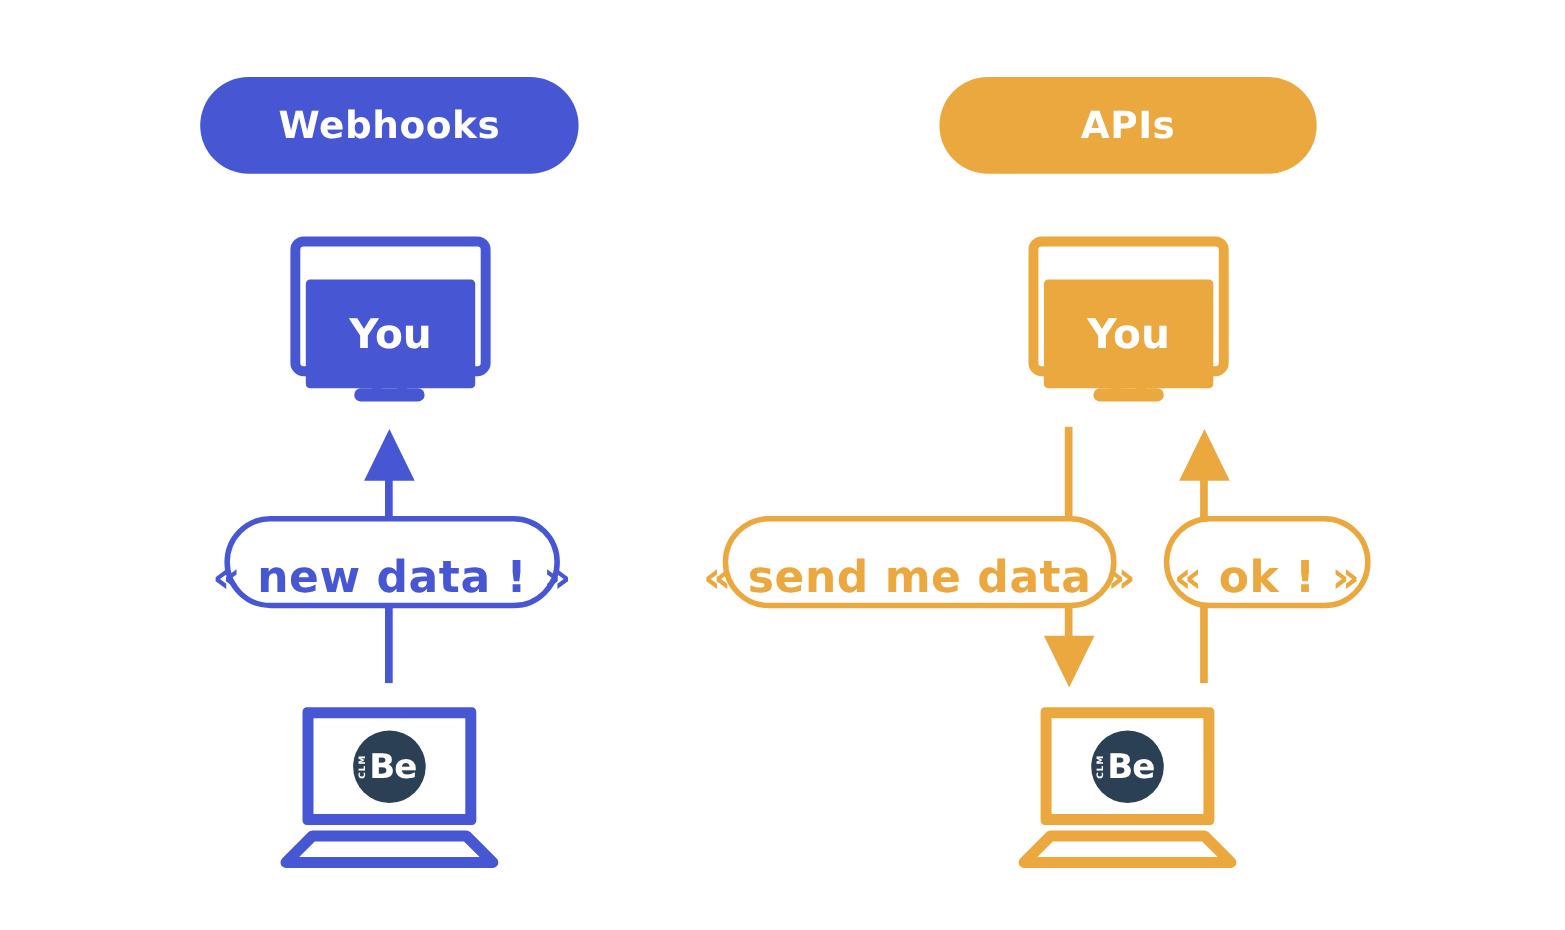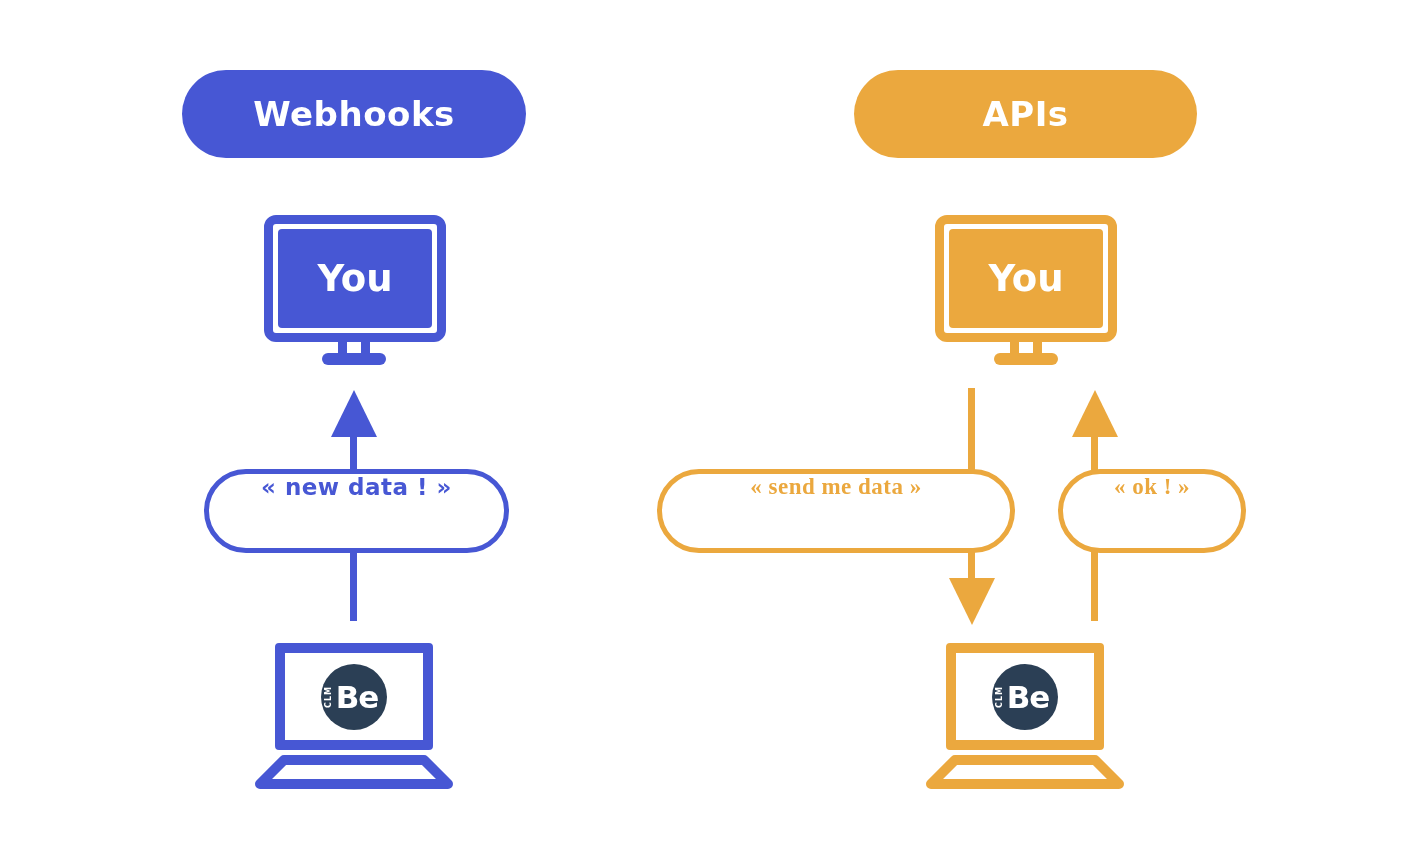--- a/index.html
+++ b/index.html
@@ -30,7 +30,7 @@
   .monitor-screen{
     width:100%;height:100%;border-radius:4px;
     display:flex;align-items:center;justify-content:center;
-    color:#ffffff;font-size:37px;font-weight:700;
+    color:#ffffff;font-size:37px;font-weight:700;margin-top:25px;
   }
   .monitor-screen.blue{background:var(--blue);}
   .monitor-screen.orange{background:var(--orange);}

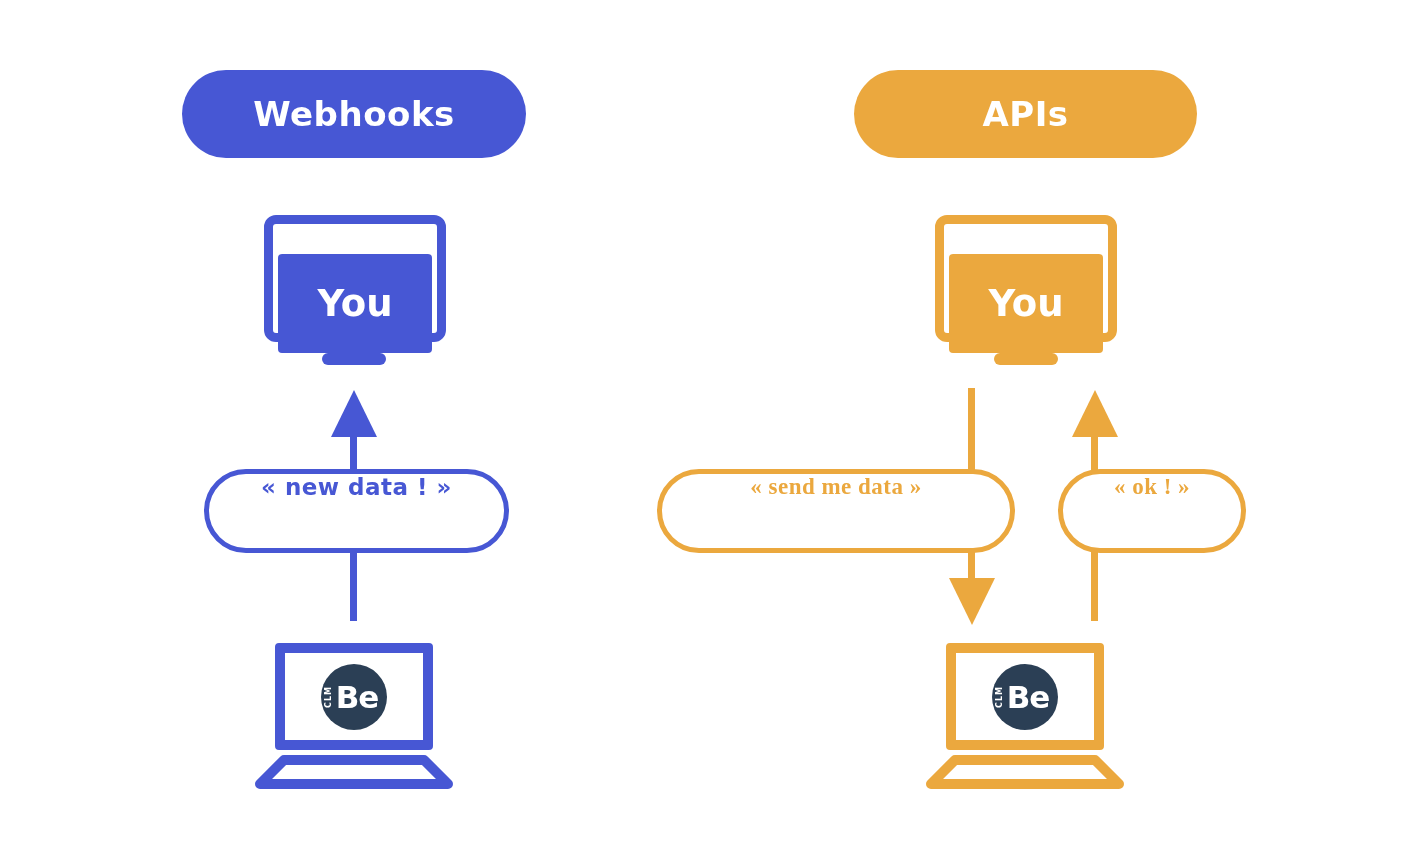--- a/index.html
+++ b/index.html
@@ -44,8 +44,8 @@
   
   .msg-pill{
     position:absolute;height:84px;border-radius:42px;background:#ffffff;
-    border:5px solid;display:flex;align-items:flex-start;justify-content:center;
-    font-size:23px;font-weight:700;letter-spacing:.5px;white-space:nowrap;
+    border:5px solid;display:flex;align-items:flex-end;justify-content:center;
+    font-size:40px;font-weight:700;letter-spacing:.5px;white-space:nowrap;
     z-index:2;
   }
   .msg-pill.blue{border-color:var(--blue);color:var(--blue);}

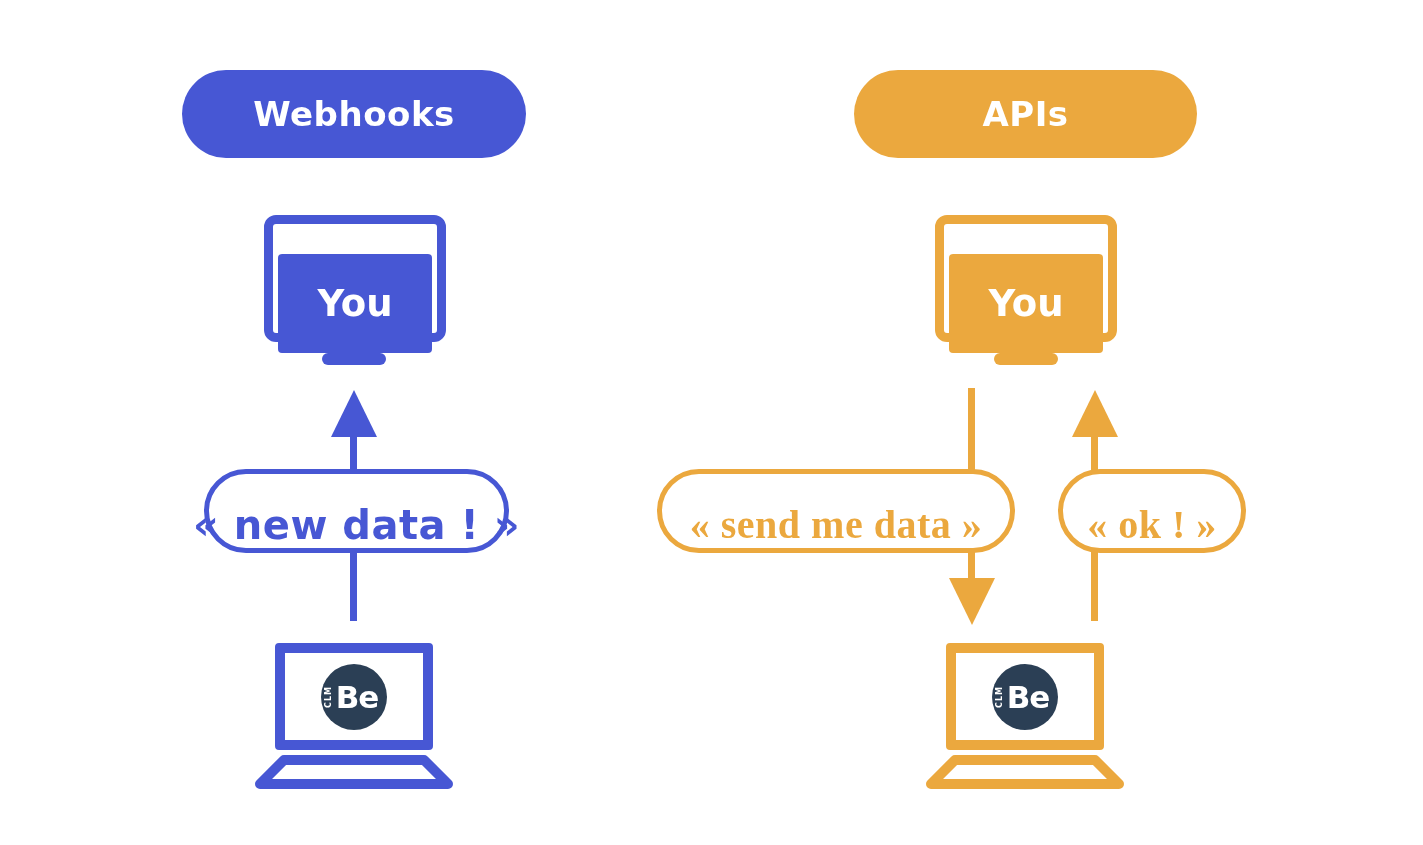--- a/index.html
+++ b/index.html
@@ -49,7 +49,7 @@
     z-index:2;
   }
   .msg-pill.blue{border-color:var(--blue);color:var(--blue);}
-  .msg-pill.orange{border-color:var(--orange);color:var(--orange);font-family:Liberation Serif, serif;}
+  .msg-pill.orange{border-color:var(--orange);color:var(--orange);}
 
   
   .arrow-line{position:absolute;width:7px;z-index:1;}

